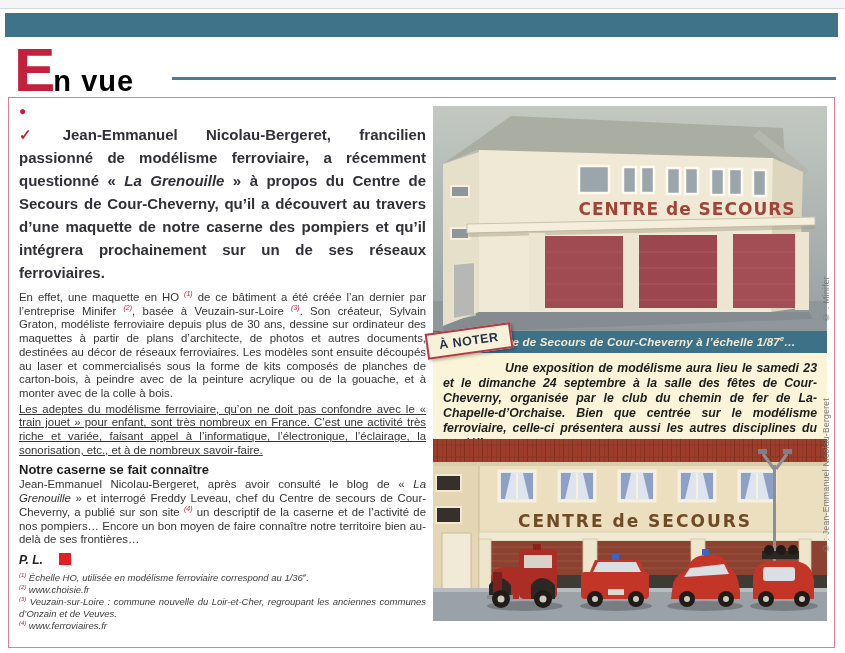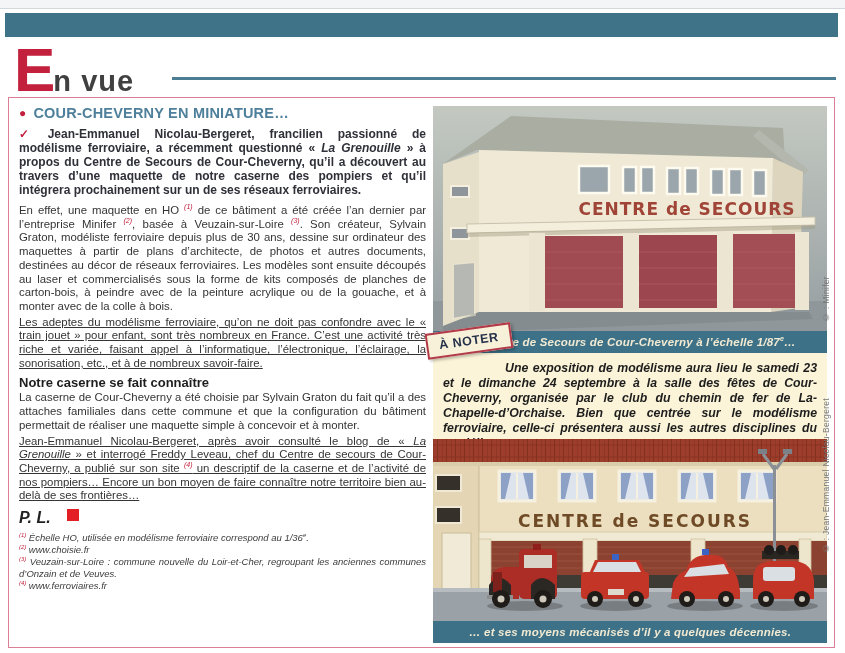--- a/index.html
+++ b/index.html
@@ -12,7 +12,7 @@
   .teal-band{position:absolute;left:5px;top:13px;width:833px;height:24px;background:#3e7388;}
   .masthead{position:absolute;left:14px;top:40px;height:54px;display:flex;align-items:flex-end;}
   .masthead .initial{color:#c2203c;font-size:62px;font-weight:bold;line-height:0.78;letter-spacing:-2px;}
-  .masthead .rest{color:#404040;font-size:29px;font-weight:bold;letter-spacing:1px;line-height:0.85;}
+  .masthead .rest{color:#000000;font-size:29px;font-weight:bold;letter-spacing:1px;line-height:0.85;}
   .masthead-rule{position:absolute;left:172px;top:77px;width:664px;height:3px;background:#4b7e92;}
 
   .article-frame{position:absolute;left:8px;top:97px;width:827px;height:551px;border:1px solid #dc7e95;background:#fff;box-sizing:border-box;}

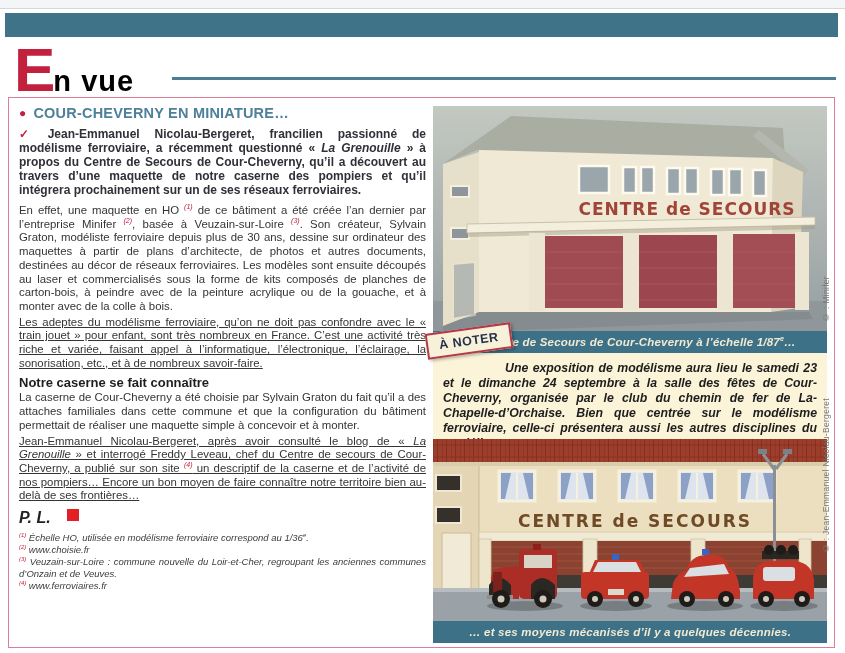--- a/index.html
+++ b/index.html
@@ -62,7 +62,6 @@
   <div class="left-col">
     <div class="article-title">
       <span class="bullet">●</span>
-      <span>COUR-CHEVERNY EN MINIATURE…</span>
     </div>
 
     <p class="lead"><span class="check">✓</span><span><span>Jean-Emmanuel Nicolau-Bergeret, francilien passionné de modélisme ferroviaire, a récemment questionné « </span><em>La Grenouille</em><span> » à propos du Centre de Secours de Cour-Cheverny, qu’il a découvert au travers d’une maquette de notre caserne des pompiers et qu’il intégrera prochainement sur un de ses réseaux ferroviaires.</span></span></p>

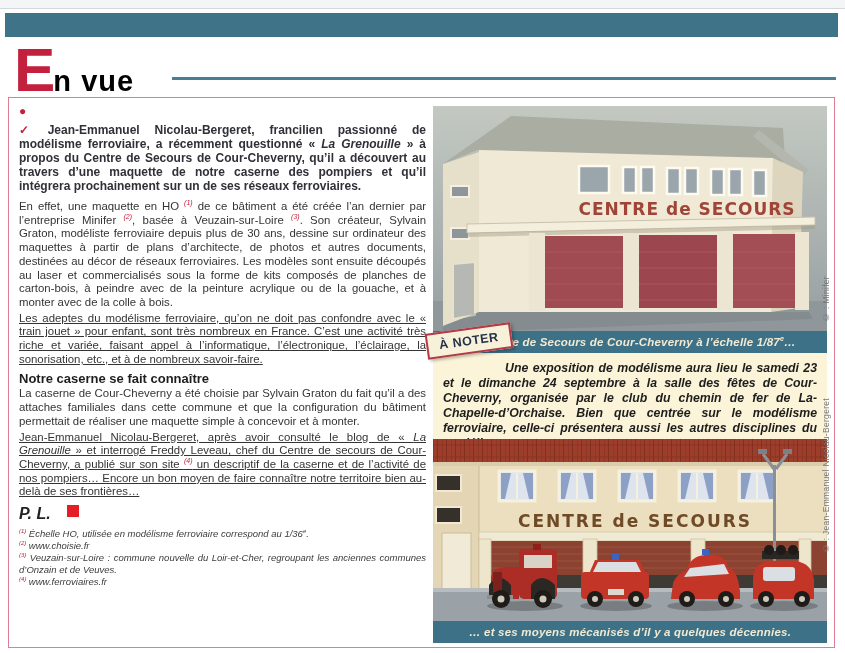--- a/index.html
+++ b/index.html
@@ -21,7 +21,7 @@
   .left-col{position:absolute;left:10px;top:5px;width:407px;}
   .article-title{display:flex;align-items:center;gap:7px;color:#4e809b;font-weight:bold;font-size:14.5px;margin:2px 0 6px 0;letter-spacing:0.2px;}
   .bullet{color:#c2203c;font-size:12px;line-height:1;}
-  .lead{font-weight:bold;color:#2f3038;font-size:12px;line-height:14px;text-align:justify;margin:0 0 7px 0;}
+  .lead{font-weight:bold;color:#2f3038;font-size:15px;line-height:23px;text-align:justify;margin:0 0 7px 0;}
   .lead .check{color:#c2203c;padding-right:7px;}
   .para{font-size:11.4px;line-height:13.7px;color:#343434;text-align:justify;margin:0;}
   .para+.para{margin-top:2px;text-decoration:underline;}

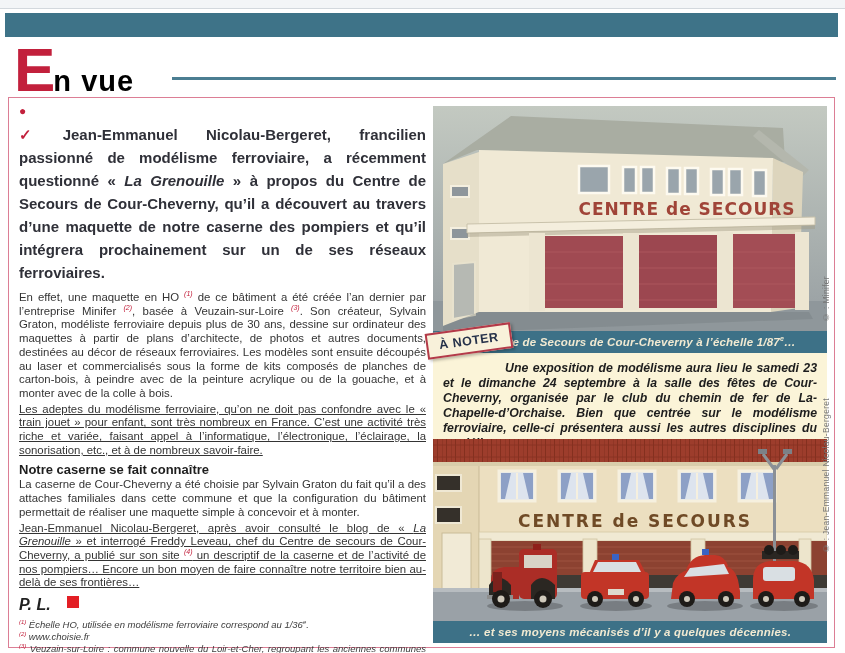--- a/index.html
+++ b/index.html
@@ -71,7 +71,6 @@
 
     <div class="subhead">Notre caserne se fait connaître</div>
 
-    <p class="para"><span>La caserne de Cour-Cheverny a été choisie par Sylvain Graton du fait qu’il a des attaches familiales dans cette commune et que la configuration du bâtiment permettait de réaliser une maquette simple à concevoir et à monter.</span></p>
     <p class="para"><span>Jean-Emmanuel Nicolau-Bergeret, après avoir consulté le blog de « </span><em>La Grenouille</em><span> » et interrogé Freddy Leveau, chef du Centre de secours de Cour-Cheverny, a publié sur son site </span><sup class="sup">(4)</sup><span> un descriptif de la caserne et de l’activité de nos pompiers… Encore un bon moyen de faire connaître notre territoire bien au-delà de ses frontières…</span></p>
 
     <div class="signature">

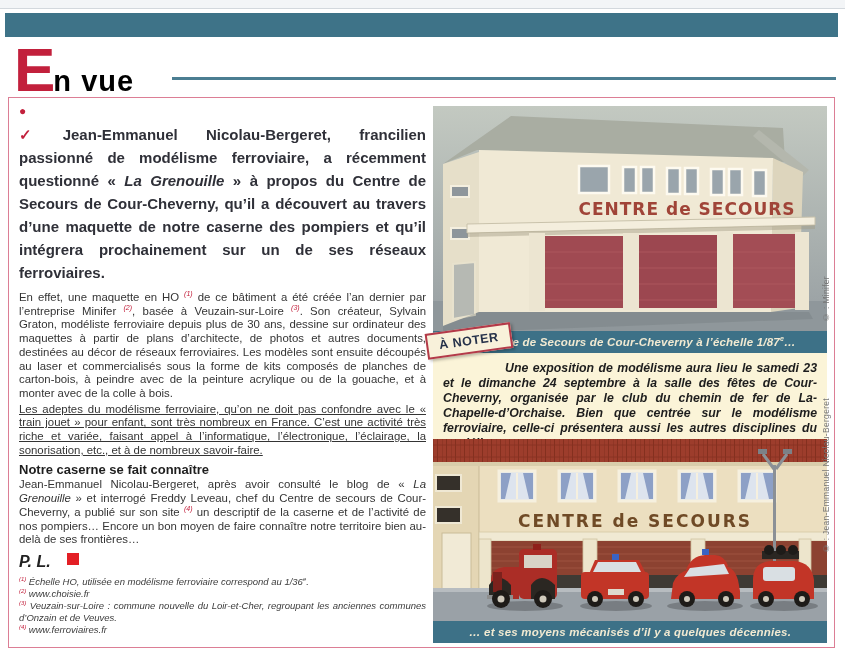--- a/index.html
+++ b/index.html
@@ -28,7 +28,7 @@
   .subhead{font-weight:bold;font-size:13px;color:#1e1e1e;margin:5px 0 1px 0;}
   sup.sup{color:#c2203c;font-style:italic;font-size:0.62em;line-height:0;}
   sup.sup-plain{font-size:0.62em;line-height:0;}
-  .signature{display:flex;align-items:flex-start;gap:16px;font-style:italic;font-weight:bold;font-size:16px;color:#222;margin:6px 0 5px 0;}
+  .signature{display:flex;align-items:flex-start;gap:16px;font-style:italic;font-weight:bold;font-size:12px;color:#222;margin:6px 0 5px 0;}
   .sig-square{width:12px;height:12px;background:#e31f25;display:inline-block;}
   .footnotes{font-size:9.5px;line-height:11.2px;font-style:italic;color:#3c3c3c;}
   .footnote{margin:0 0 1px 0;text-align:justify;}

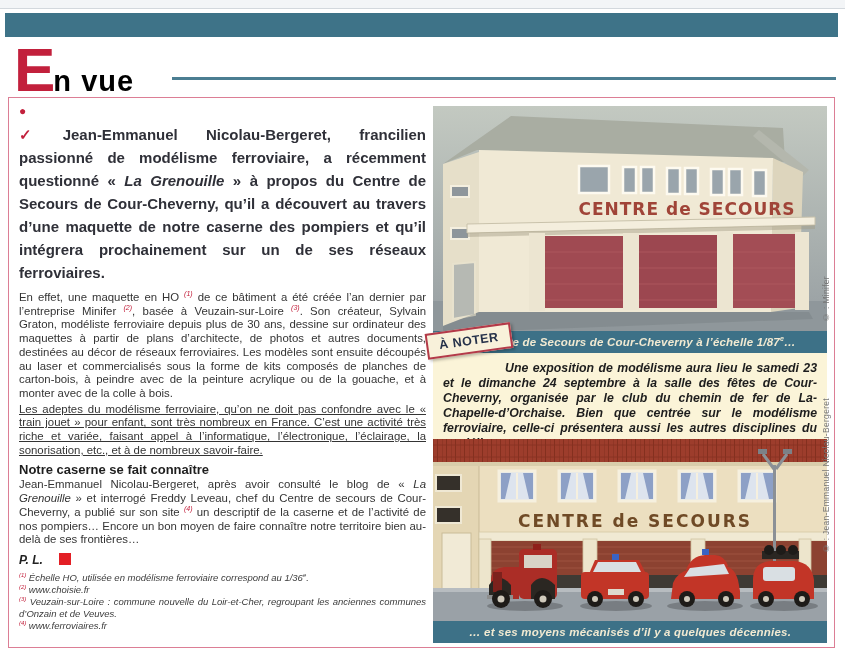--- a/index.html
+++ b/index.html
@@ -304,7 +304,6 @@
       </g>
     </svg>
 
-    <div class="caption-bar">… et ses moyens mécanisés d’il y a quelques décennies.</div>
   </div>
 
   <div class="credit" id="credit1">© : Minifer</div>

